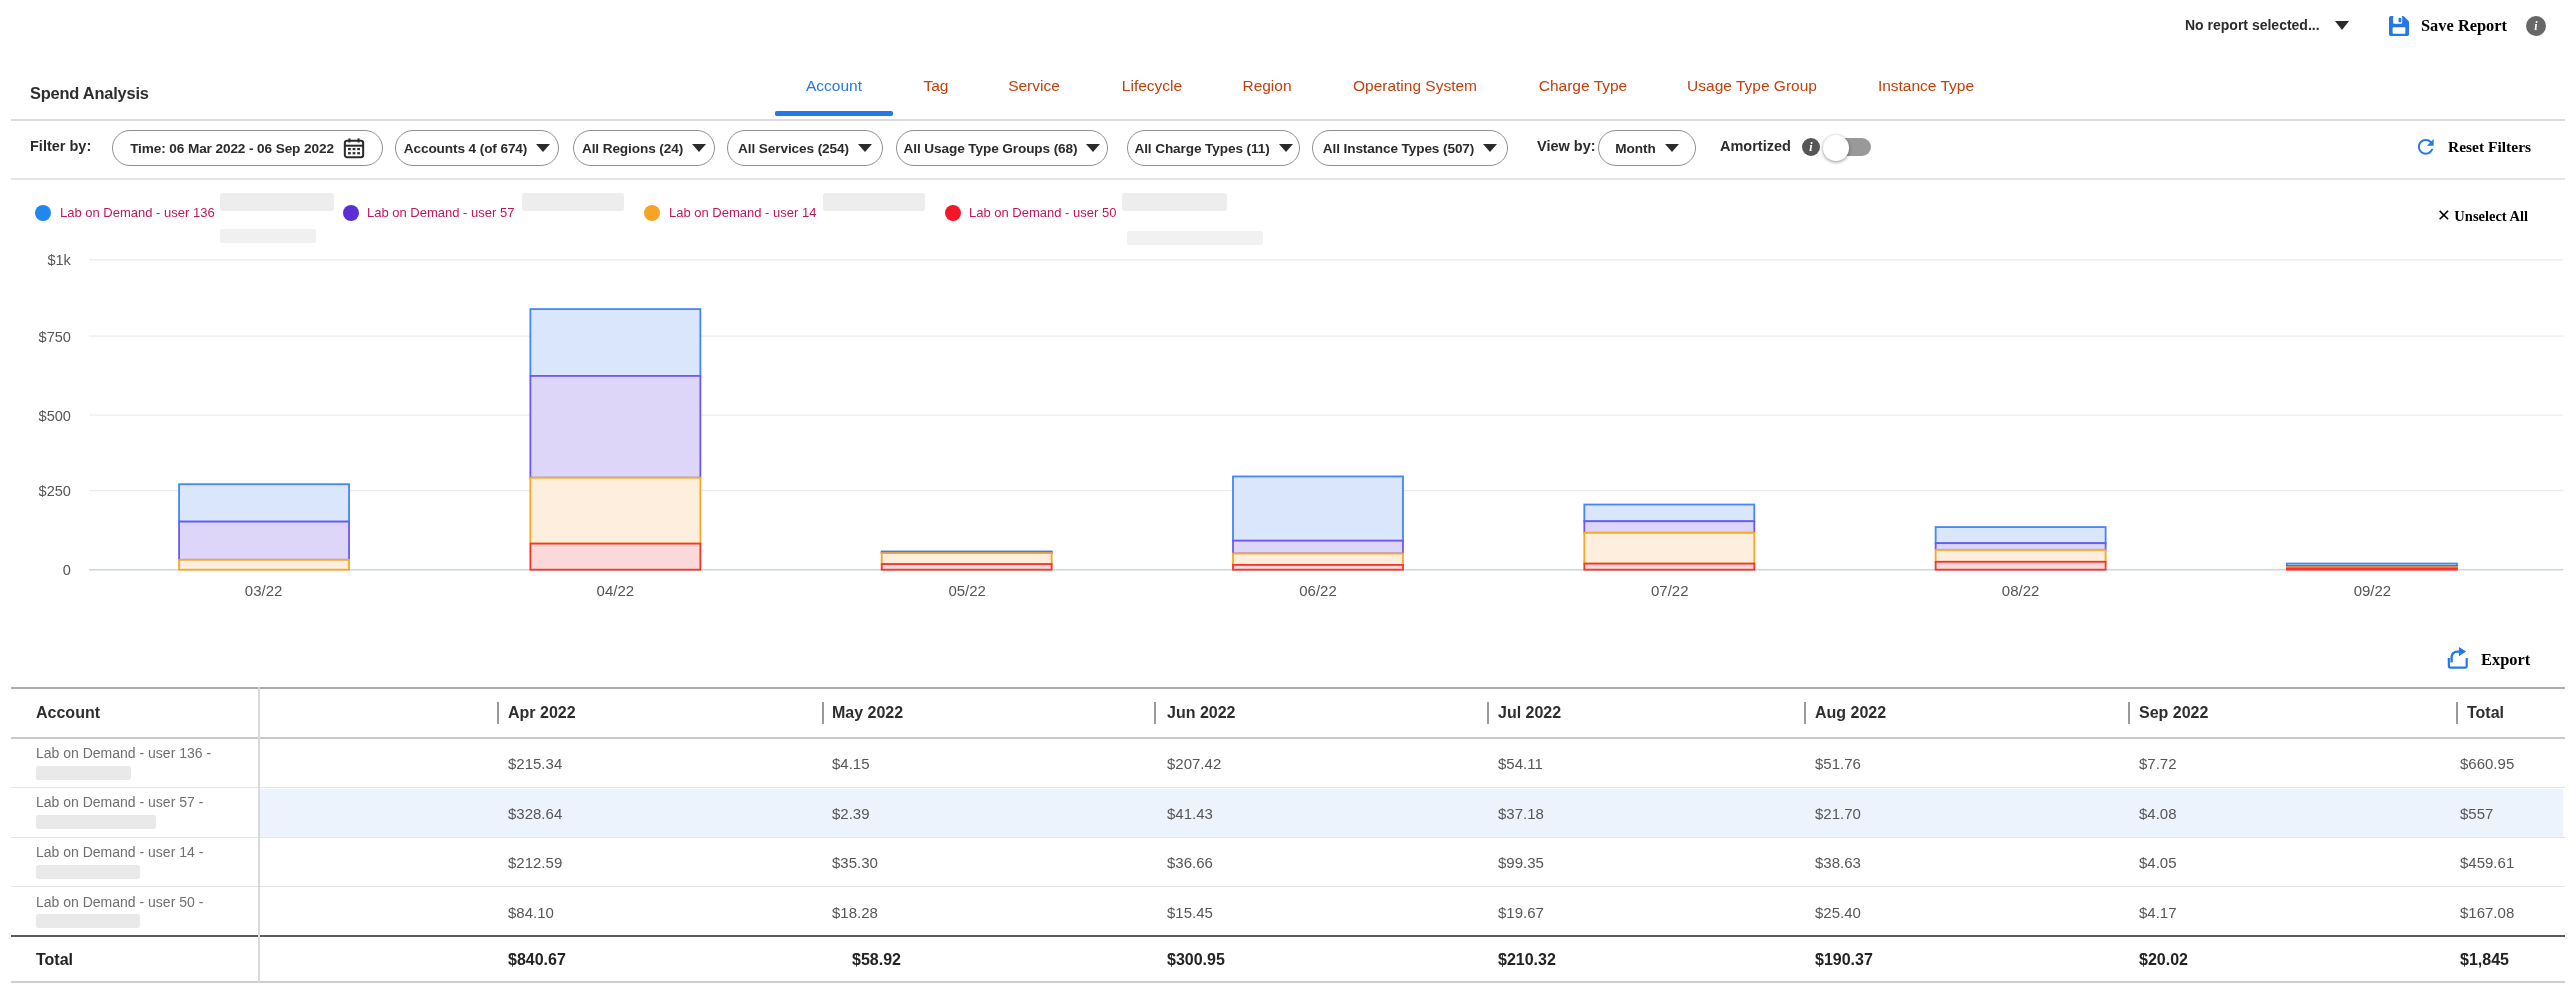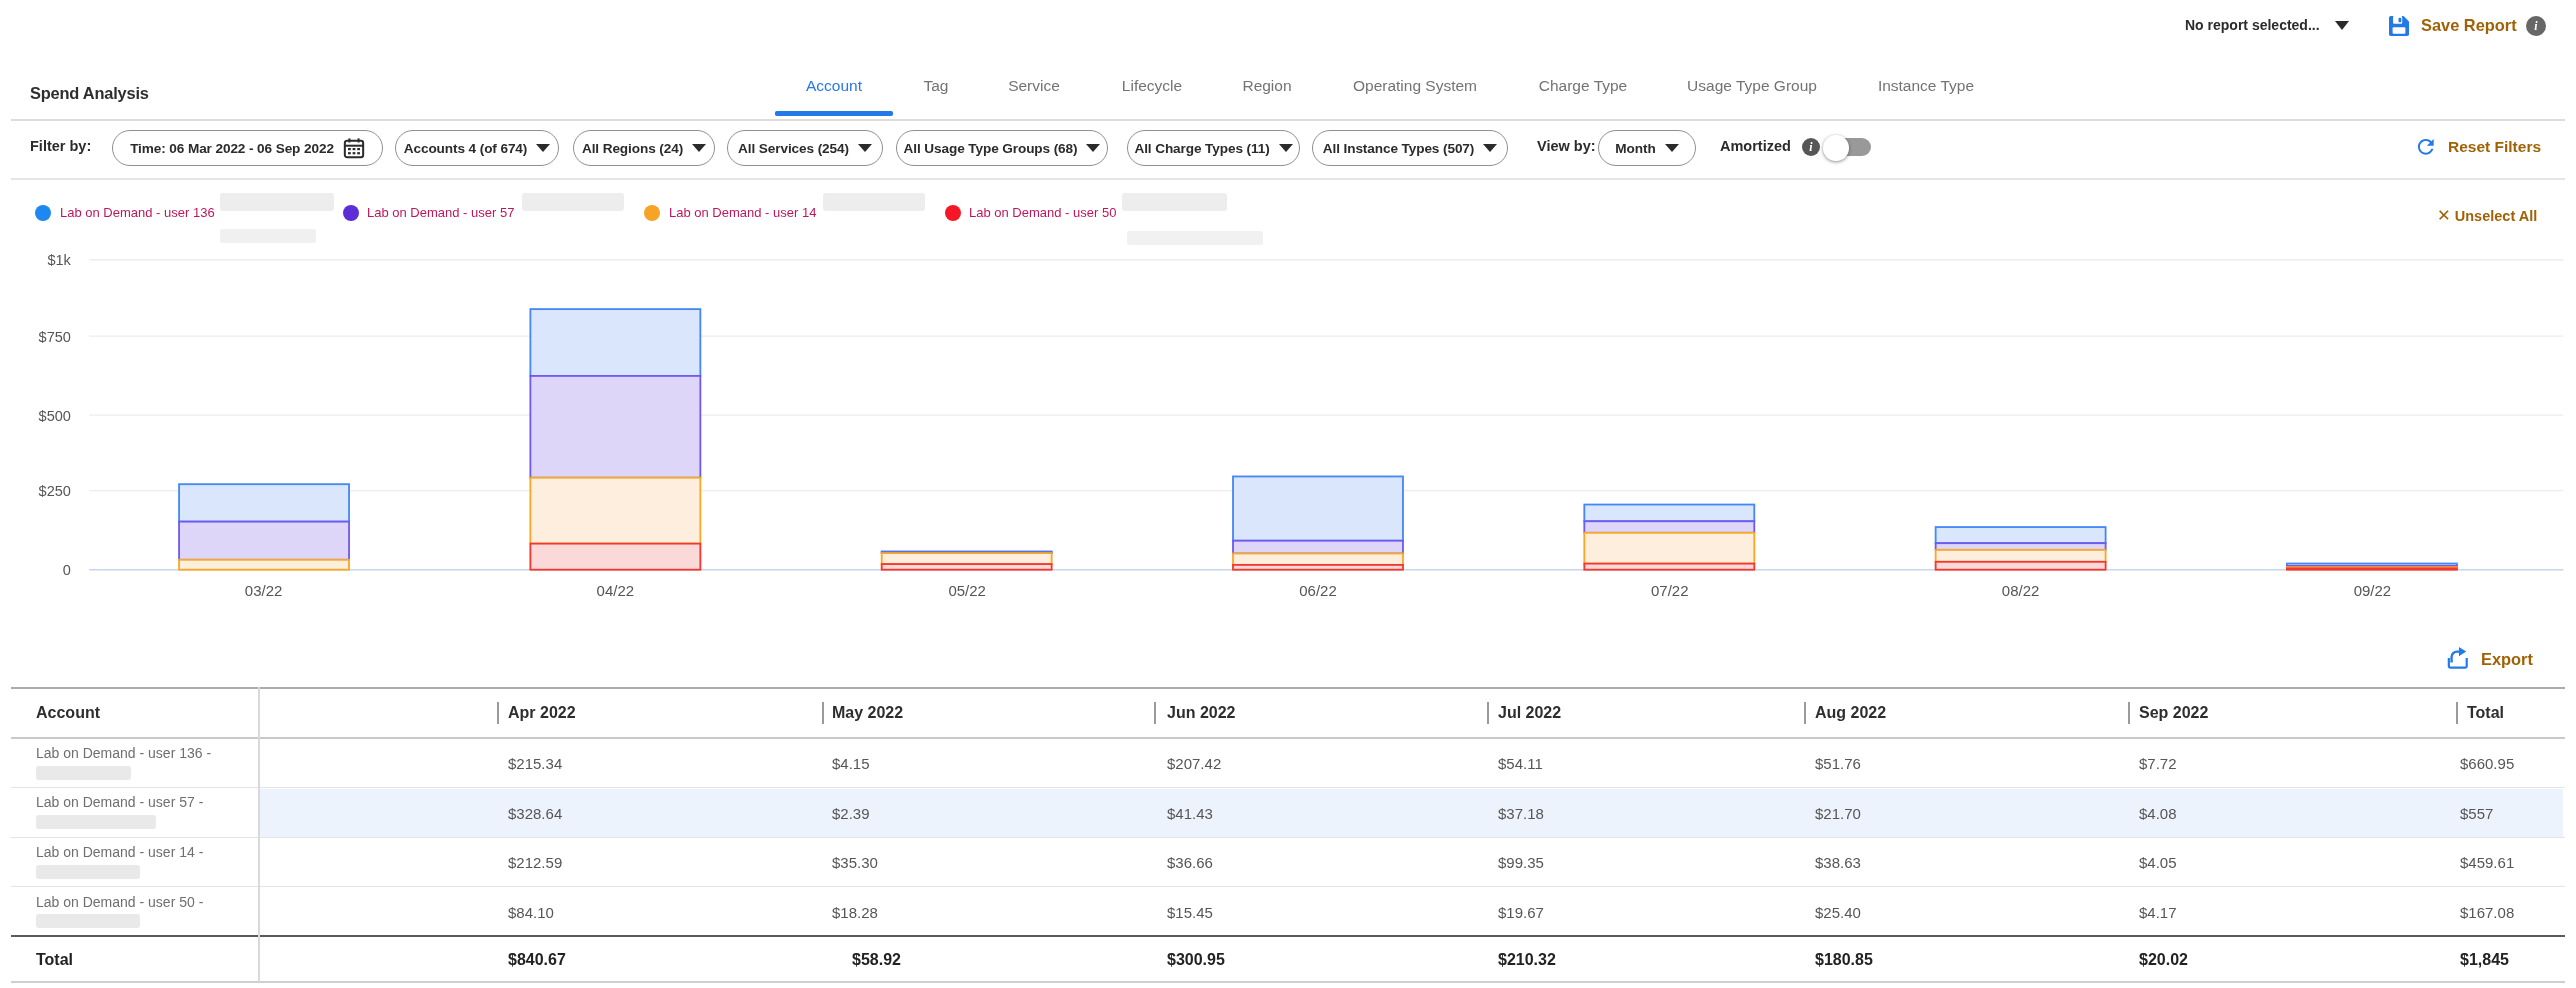--- a/index.html
+++ b/index.html
@@ -6,7 +6,7 @@
 #page{position:relative;width:2576px;height:989px;background:#fff;overflow:hidden;
   font-family:"Liberation Sans",sans-serif;-webkit-font-smoothing:antialiased;}
 .abs{position:absolute;}
-.blue{color:#a16207;}
+.blue{color:#000000;font-family:Liberation Serif, serif;}
 .caret{display:inline-block;width:0;height:0;border-left:7.3px solid transparent;border-right:7.3px solid transparent;border-top:9px solid #2b2b2b;}
 .pill{position:absolute;top:130px;height:36px;box-sizing:border-box;border:1.8px solid #8f8f8f;border-radius:18px;
   display:flex;align-items:center;justify-content:center;font-weight:bold;font-size:13.6px;color:#2b2b2b;letter-spacing:-0.1px;}

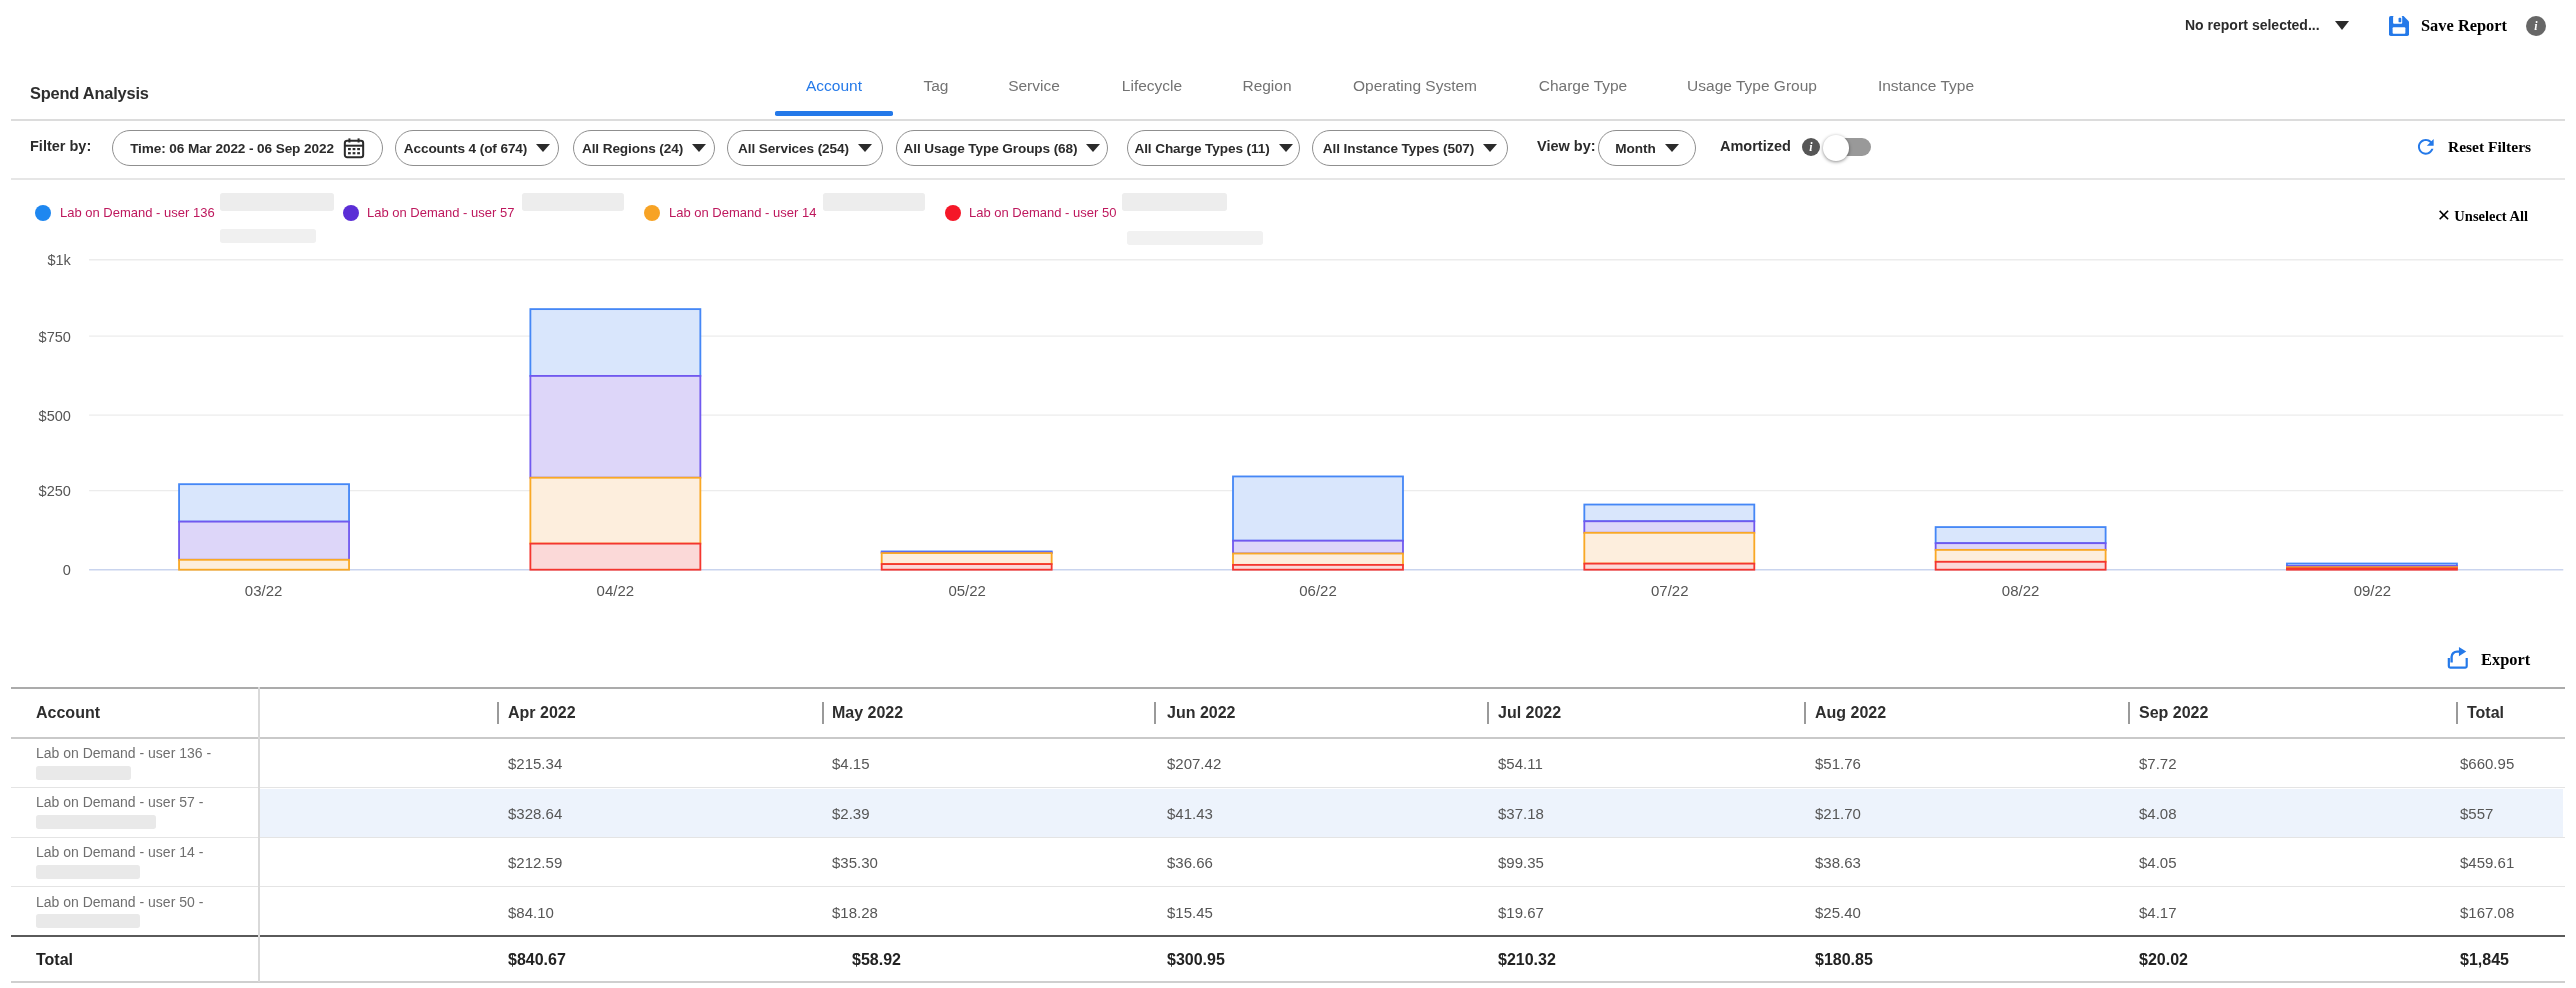--- a/index.html
+++ b/index.html
@@ -17,7 +17,7 @@
 .blur{position:absolute;height:13.6px;background:#e9e9e9;border-radius:2.7px;}
 .legtext{position:absolute;top:205px;font-size:13px;color:#be185d;}
 .dot{position:absolute;top:205px;width:16.4px;height:16.4px;border-radius:50%;}
-.tab{position:absolute;top:77px;font-size:15.5px;color:#737373;transform:translateX(-50%);white-space:nowrap;}
+.tab{position:absolute;top:77px;font-size:15.5px;color:#c2410c;transform:translateX(-50%);white-space:nowrap;}
 .hline{position:absolute;background:#e0e0e0;}
 .th{position:absolute;font-weight:bold;font-size:16px;color:#2e2e2e;white-space:nowrap;}
 .tsep{position:absolute;width:1.8px;height:22px;background:#9a9a9a;top:702px;}

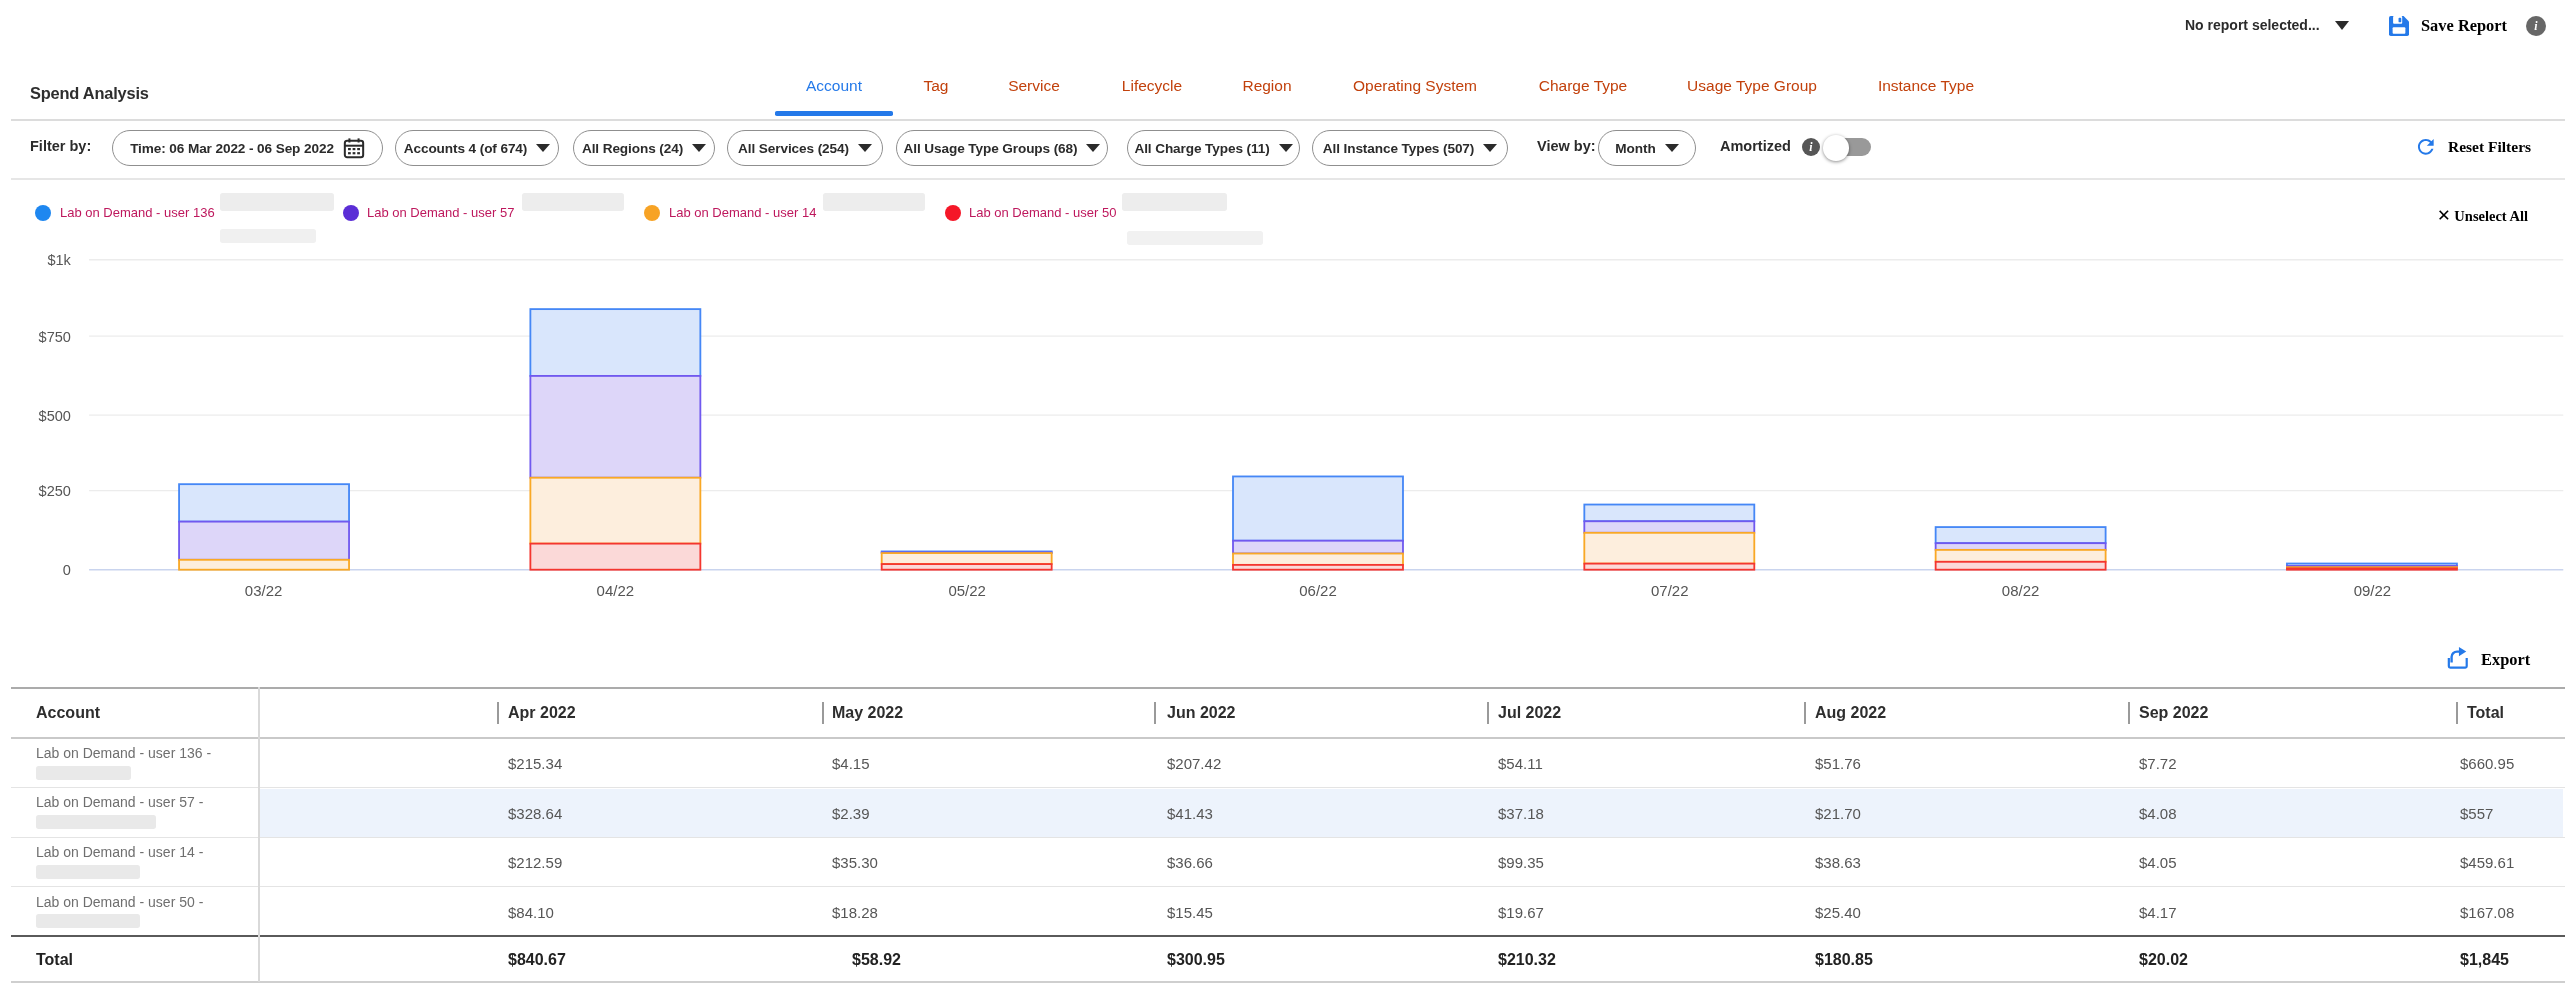--- a/index.html
+++ b/index.html
@@ -254,7 +254,7 @@
   <div class="tot" style="left:832px;margin-left:20px;">$58.92</div>
   <div class="tot" style="left:1167px;">$300.95</div>
   <div class="tot" style="left:1498px;">$210.32</div>
-  <div class="tot" style="left:1815px;">$180.85</div>
+  <div class="tot" style="left:1815px;">$190.37</div>
   <div class="tot" style="left:2139px;">$20.02</div>
   <div class="tot" style="left:2460px;">$1,845</div>
 

